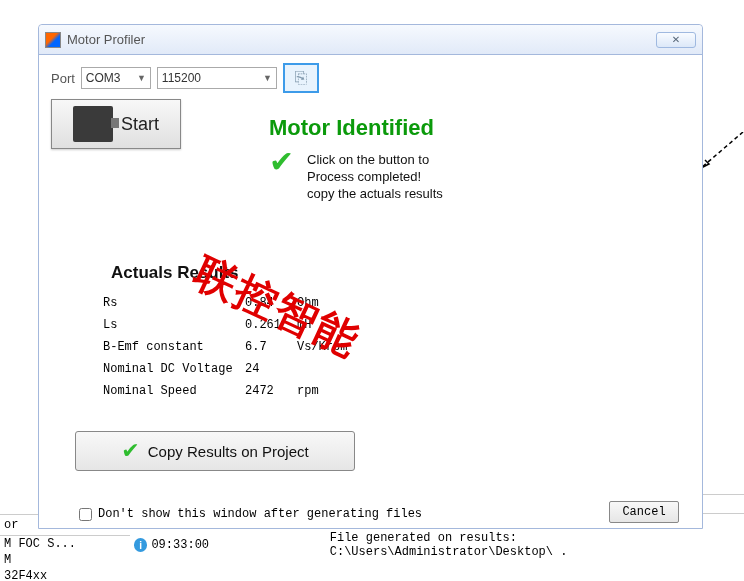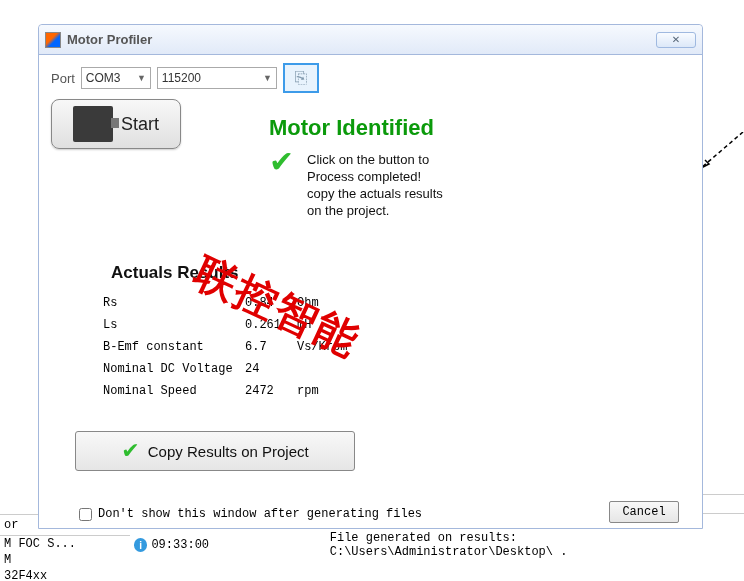--- a/index.html
+++ b/index.html
@@ -28,7 +28,7 @@
       background: linear-gradient(135deg, #ff6600 40%, #0066ff 60%);
       border: 1px solid #888;
     }
-    .titlebar .title { color: #555; font-size: 13px; flex: 1; font-weight: bold; }
+    .titlebar .title { color: #555; font-size: 13px; flex: 1; }
     .titlebar .close-btn {
       width: 40px; height: 16px;
       border: 1px solid #9fb9e0;

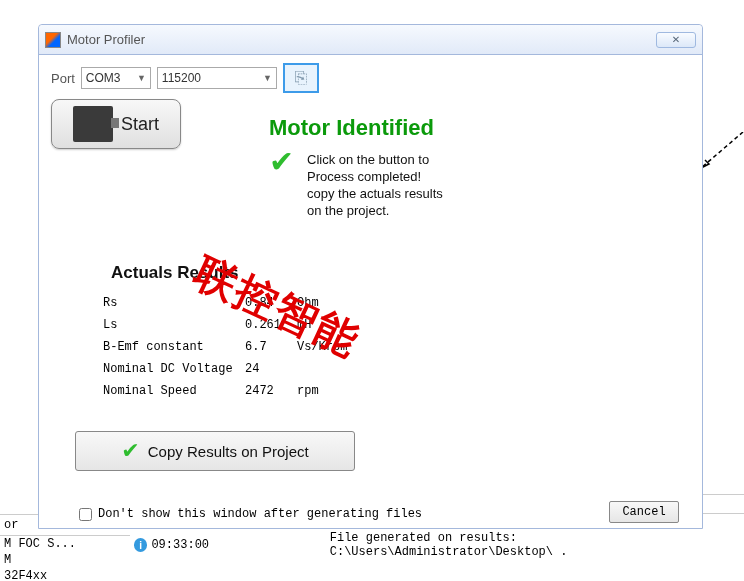--- a/index.html
+++ b/index.html
@@ -63,7 +63,7 @@
       width: 130px; height: 50px;
       border: 1px solid #888;
       background: linear-gradient(#f8f8f8, #e0e0e0);
-      border-radius: 8px;
+      border-radius: 0;
       display: flex; align-items: center; justify-content: center; gap: 8px;
       font-size: 18px; color: #222;
       cursor: pointer;

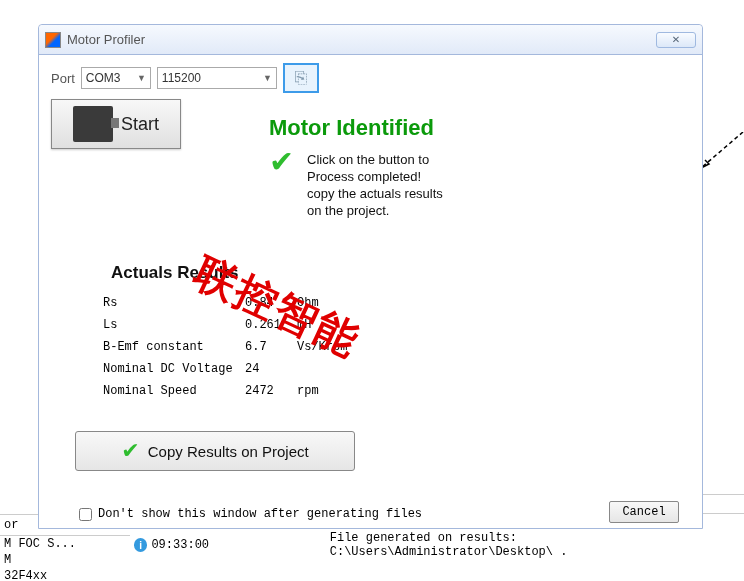--- a/index.html
+++ b/index.html
@@ -254,7 +254,6 @@
         <div>Click on the button to</div>
         <div>Process completed!</div>
         <div>copy the actuals results</div>
-        <div>on the project.</div>
       </div>
     </div>
 

